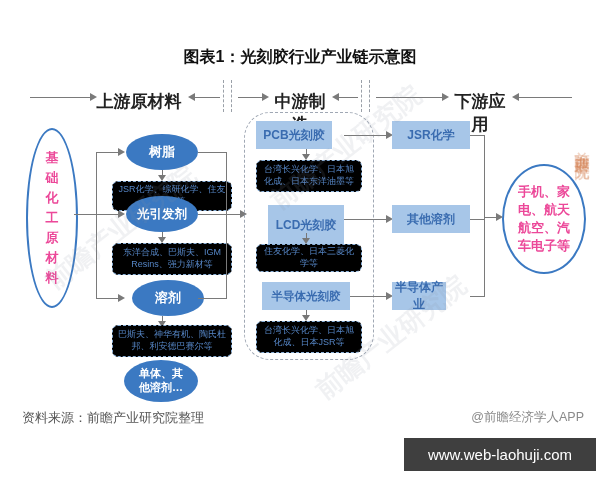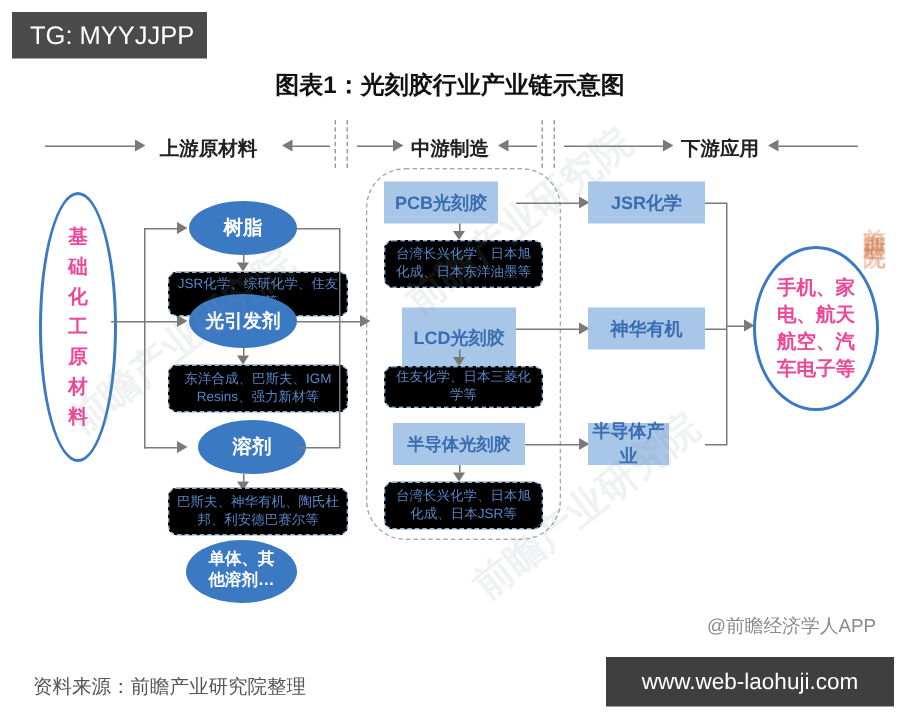--- a/index.html
+++ b/index.html
@@ -56,7 +56,6 @@
   <div class="wm wm-diag" style="left:300px;top:320px;">前瞻产业研究院</div>
   <div class="wm wm-side" style="left:572px;top:140px;">前瞻产业研究院</div>
 
-  <div id="badge">TG: MYYJJPP</div>
   <div id="title">图表1：光刻胶行业产业链示意图</div>
 
   <div class="lh" style="left:30px;top:97px;width:60px;"></div>

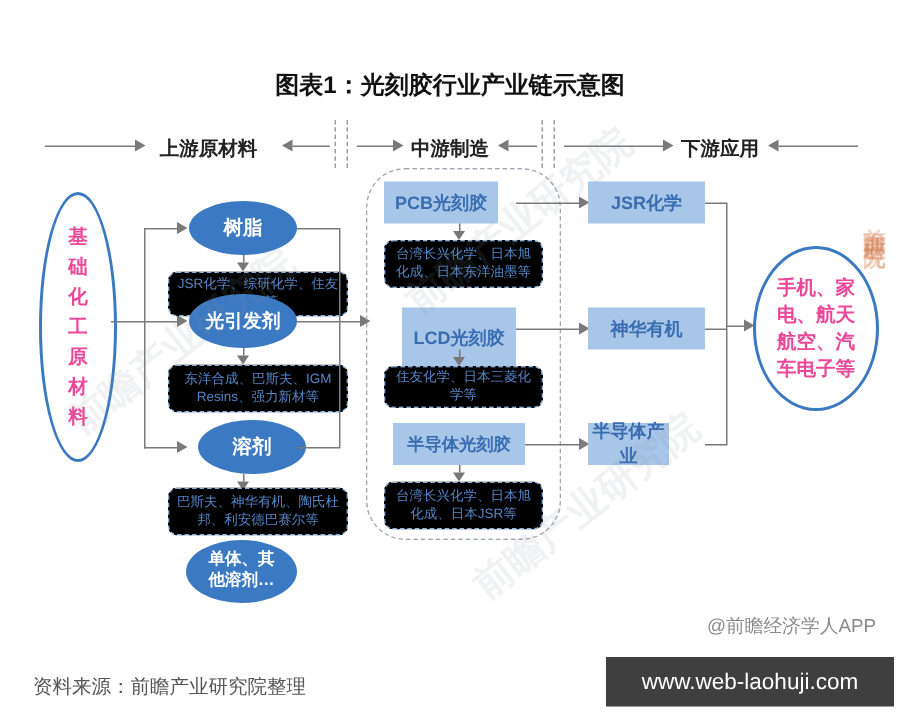--- a/index.html
+++ b/index.html
@@ -28,7 +28,7 @@
   .box-dash{position:absolute;background:#000000;border:1px dashed #8ab0d8;border-radius:6px;
             color:#5585c5;font-size:9px;line-height:1.3;display:flex;align-items:center;
             justify-content:center;text-align:center;padding:2px 4px;box-sizing:border-box;}
-  .hdr{position:absolute;font-weight:bold;color:#222;font-size:13px;text-align:center;}
+  .hdr{position:absolute;font-weight:bold;color:#222;font-size:17px;text-align:center;}
   #badge{position:absolute;left:8px;top:8px;width:130px;height:31px;background:#4a4a4a;color:#fff;
          font-size:17px;line-height:31px;padding-left:12px;box-sizing:border-box;}
   #title{position:absolute;left:0;top:47px;width:100%;text-align:center;font-size:16px;

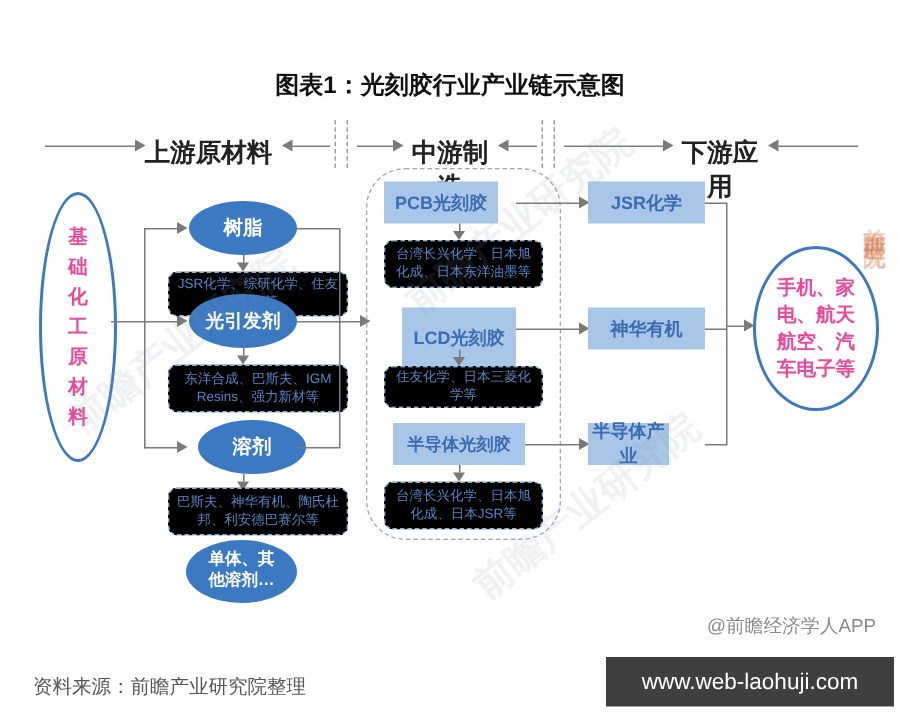--- a/index.html
+++ b/index.html
@@ -167,7 +167,7 @@
     <span>JSR化学</span>
   </div>
   <div class="box-solid" style="left:392px;top:205px;width:78px;height:28px;font-size:12px;">
-    <span>神华有机</span>
+    <span>其他溶剂</span>
   </div>
   <div class="box-solid" style="left:392px;top:282px;width:54px;height:28px;font-size:12px;">
     <span>半导体产业</span>

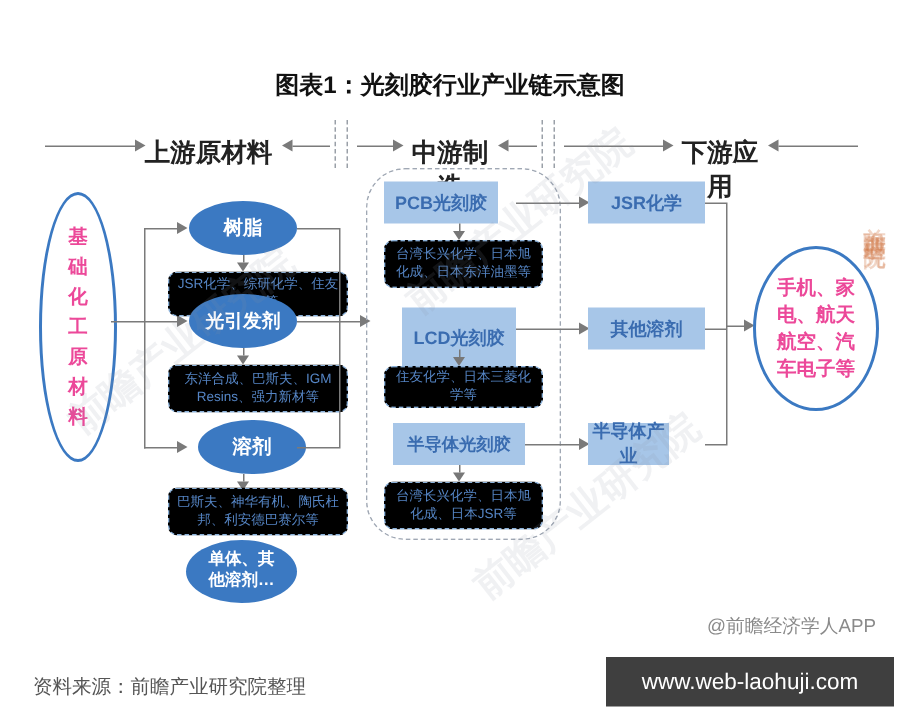--- a/index.html
+++ b/index.html
@@ -35,7 +35,7 @@
          font-weight:bold;color:#111;}
   #mid-container{position:absolute;left:244px;top:112px;width:130px;height:248px;
                  border:1px dashed #a0a8b4;border-radius:26px;box-sizing:border-box;}
-  #footer-source{position:absolute;left:22px;top:409px;font-size:13px;color:#555;margin-top:40px;}
+  #footer-source{position:absolute;left:22px;top:409px;font-size:13px;color:#555;}
   #footer-credit{position:absolute;right:16px;top:409px;font-size:12.5px;color:#8a8a8a;}
   #site-box{position:absolute;left:404px;top:438px;width:192px;height:33px;background:#3f3f3f;
             color:#fff;font-size:15px;display:flex;align-items:center;justify-content:center;}

